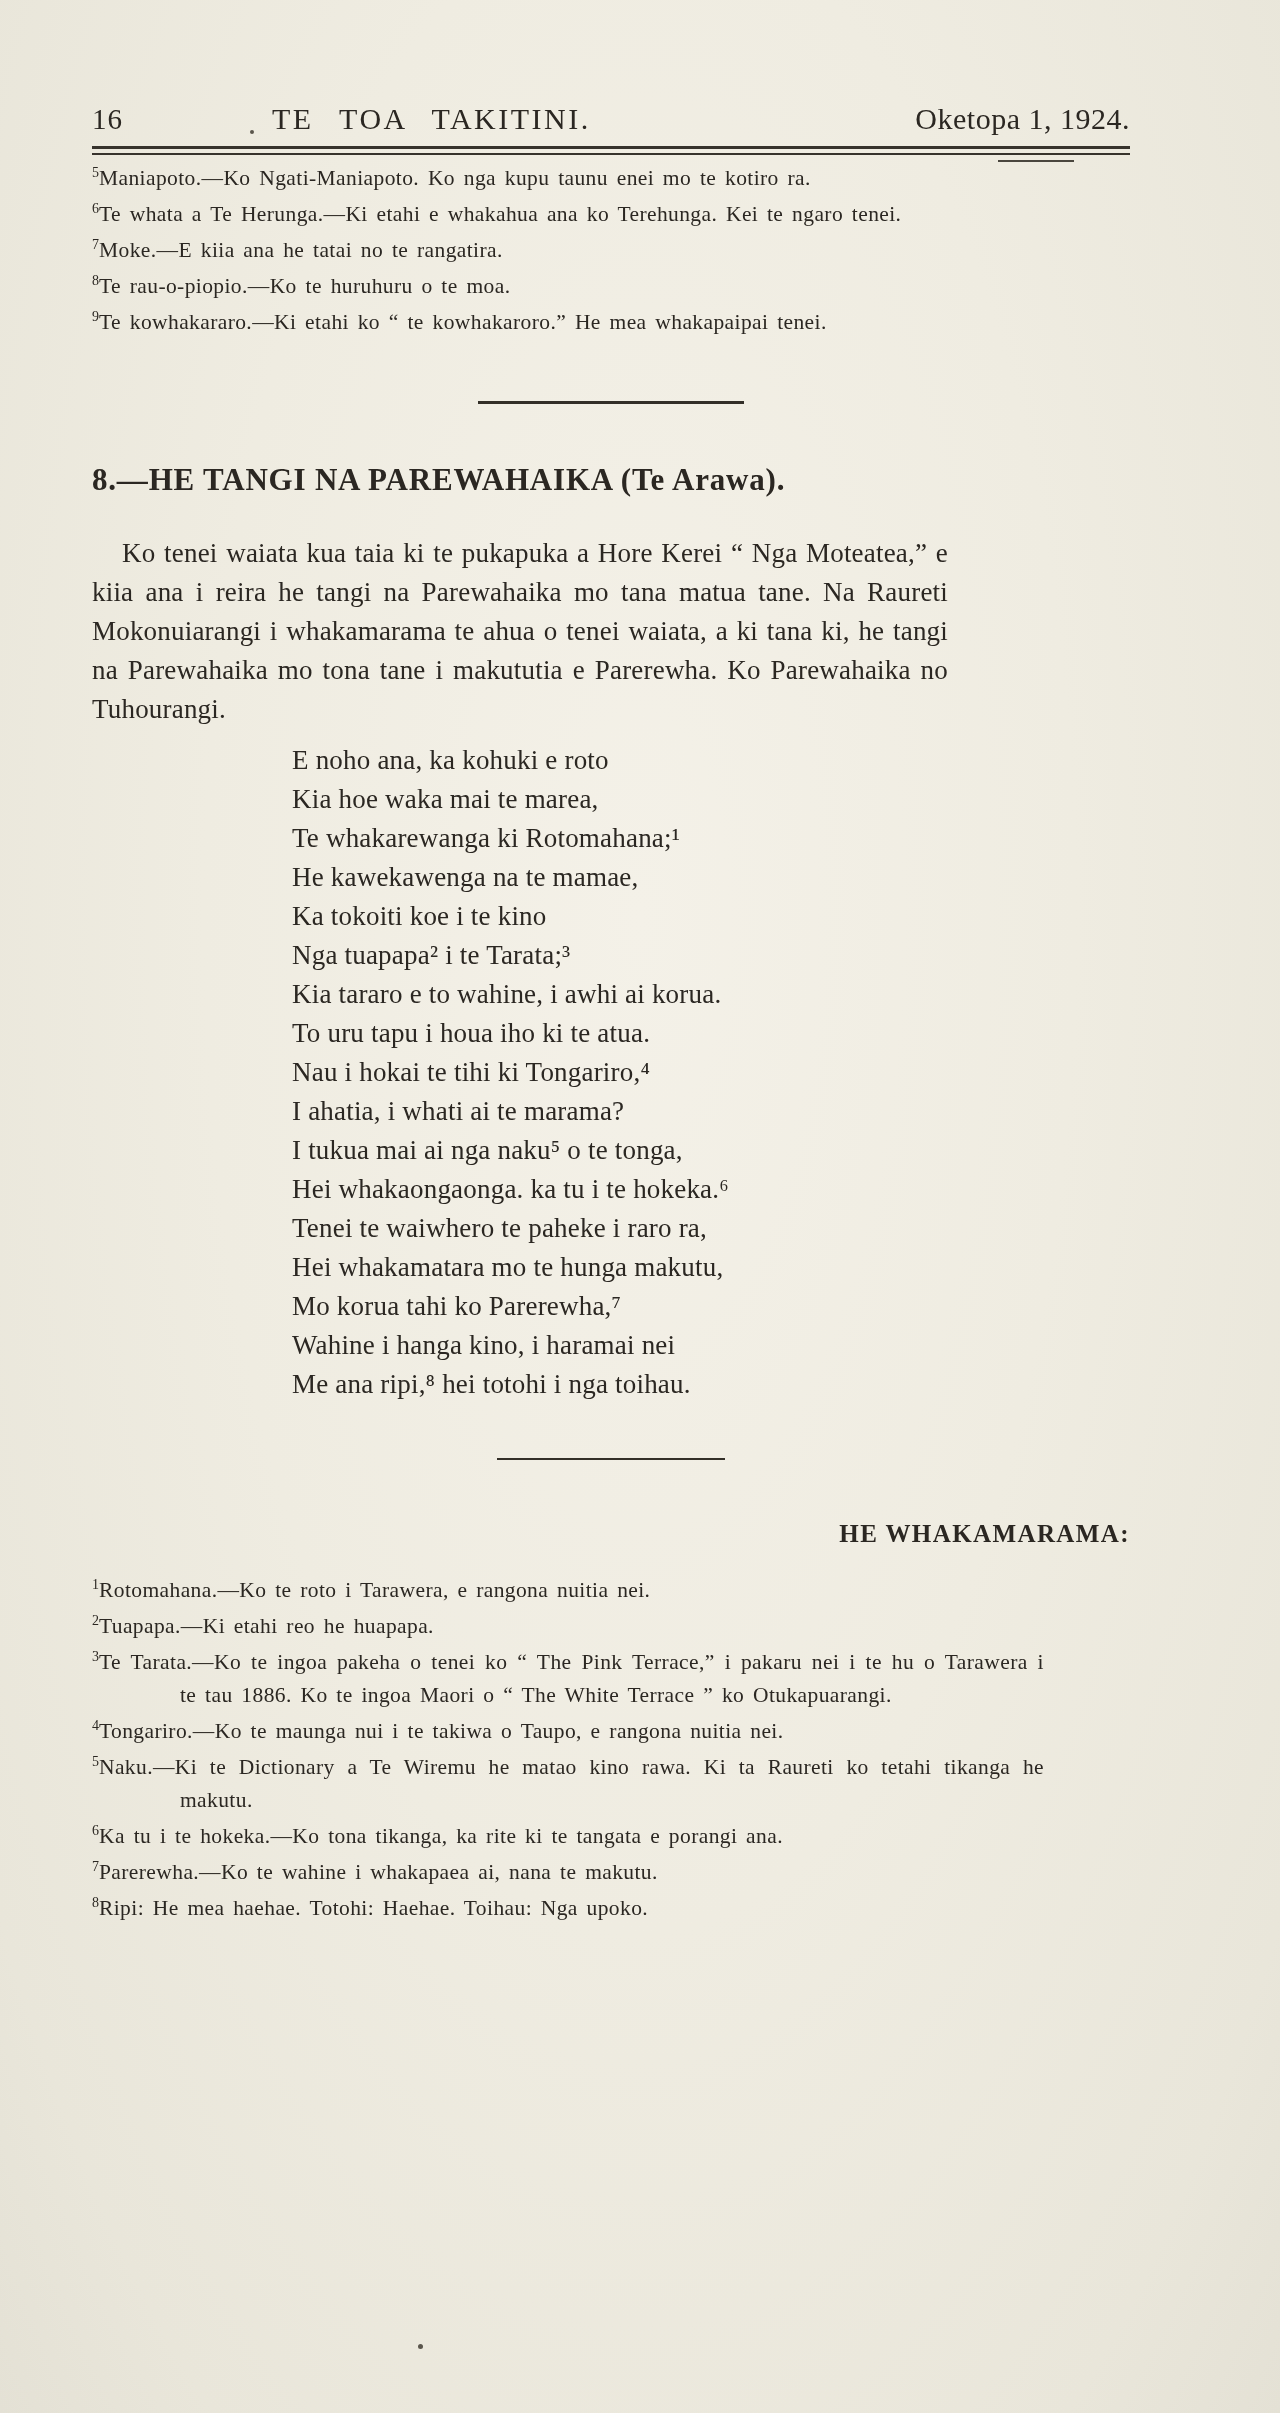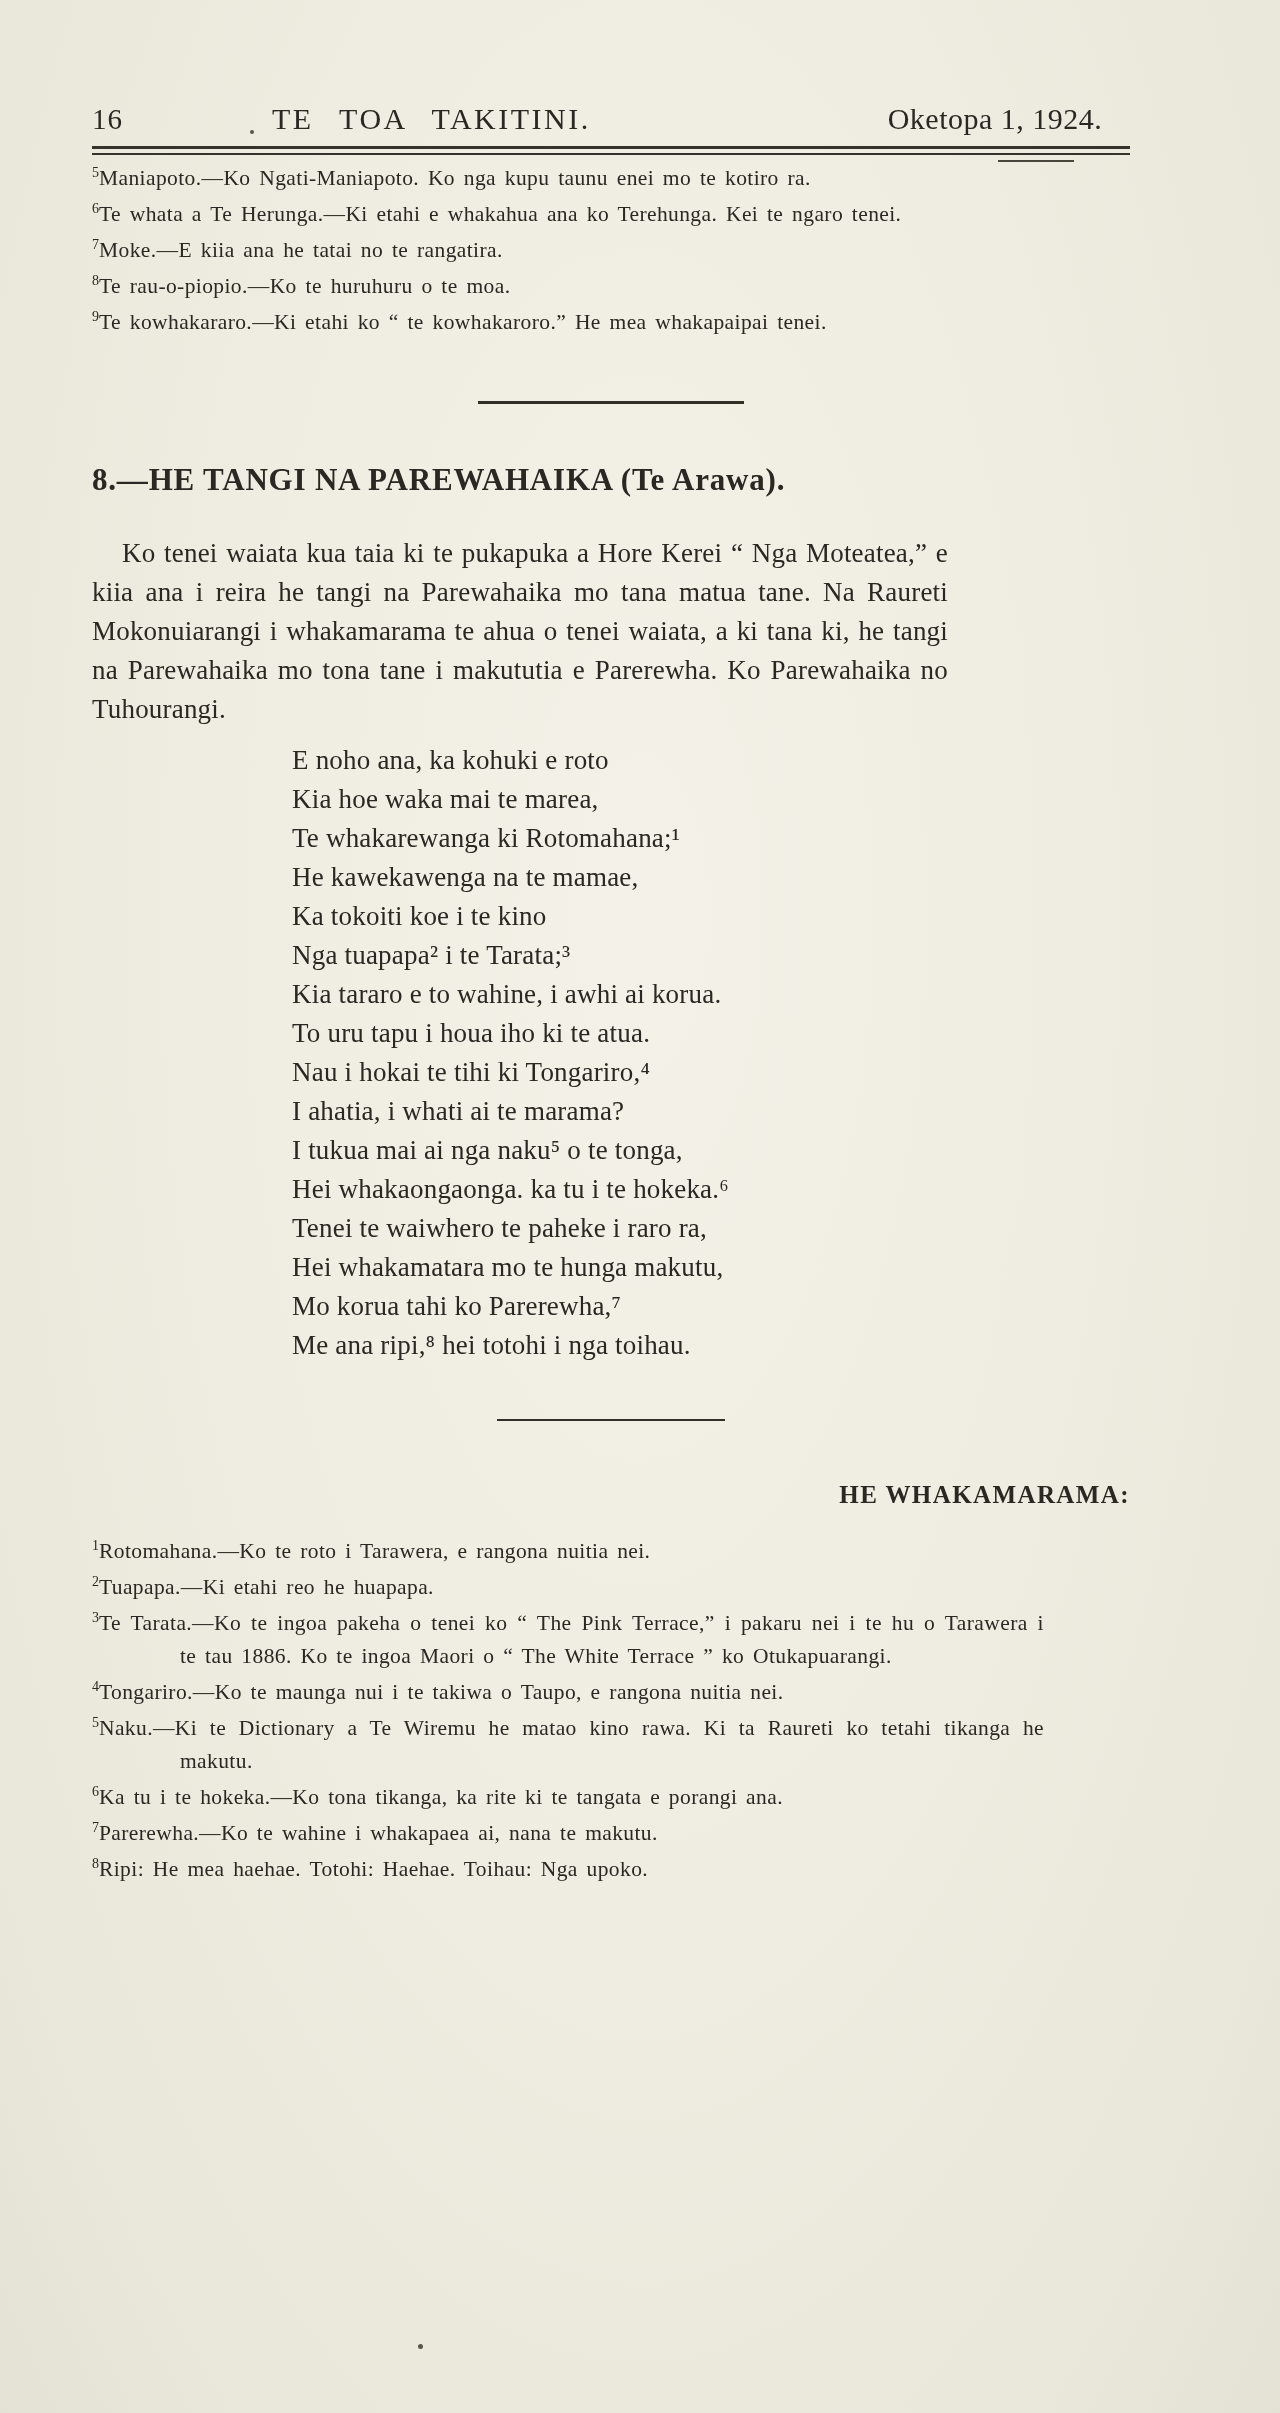--- a/index.html
+++ b/index.html
@@ -30,7 +30,7 @@
   }
   .masthead .pn   { width: 180px; font-size: 29px; letter-spacing: 1px; }
   .masthead .title{ flex: 1; text-align: left; letter-spacing: 2.5px; word-spacing: 16px; }
-  .masthead .date { width: 270px; text-align: center; letter-spacing: 0.5px; }
+  .masthead .date { width: 270px; text-align: right; letter-spacing: 0.5px; }
 
   .double-rule {
     margin-top: 10px;

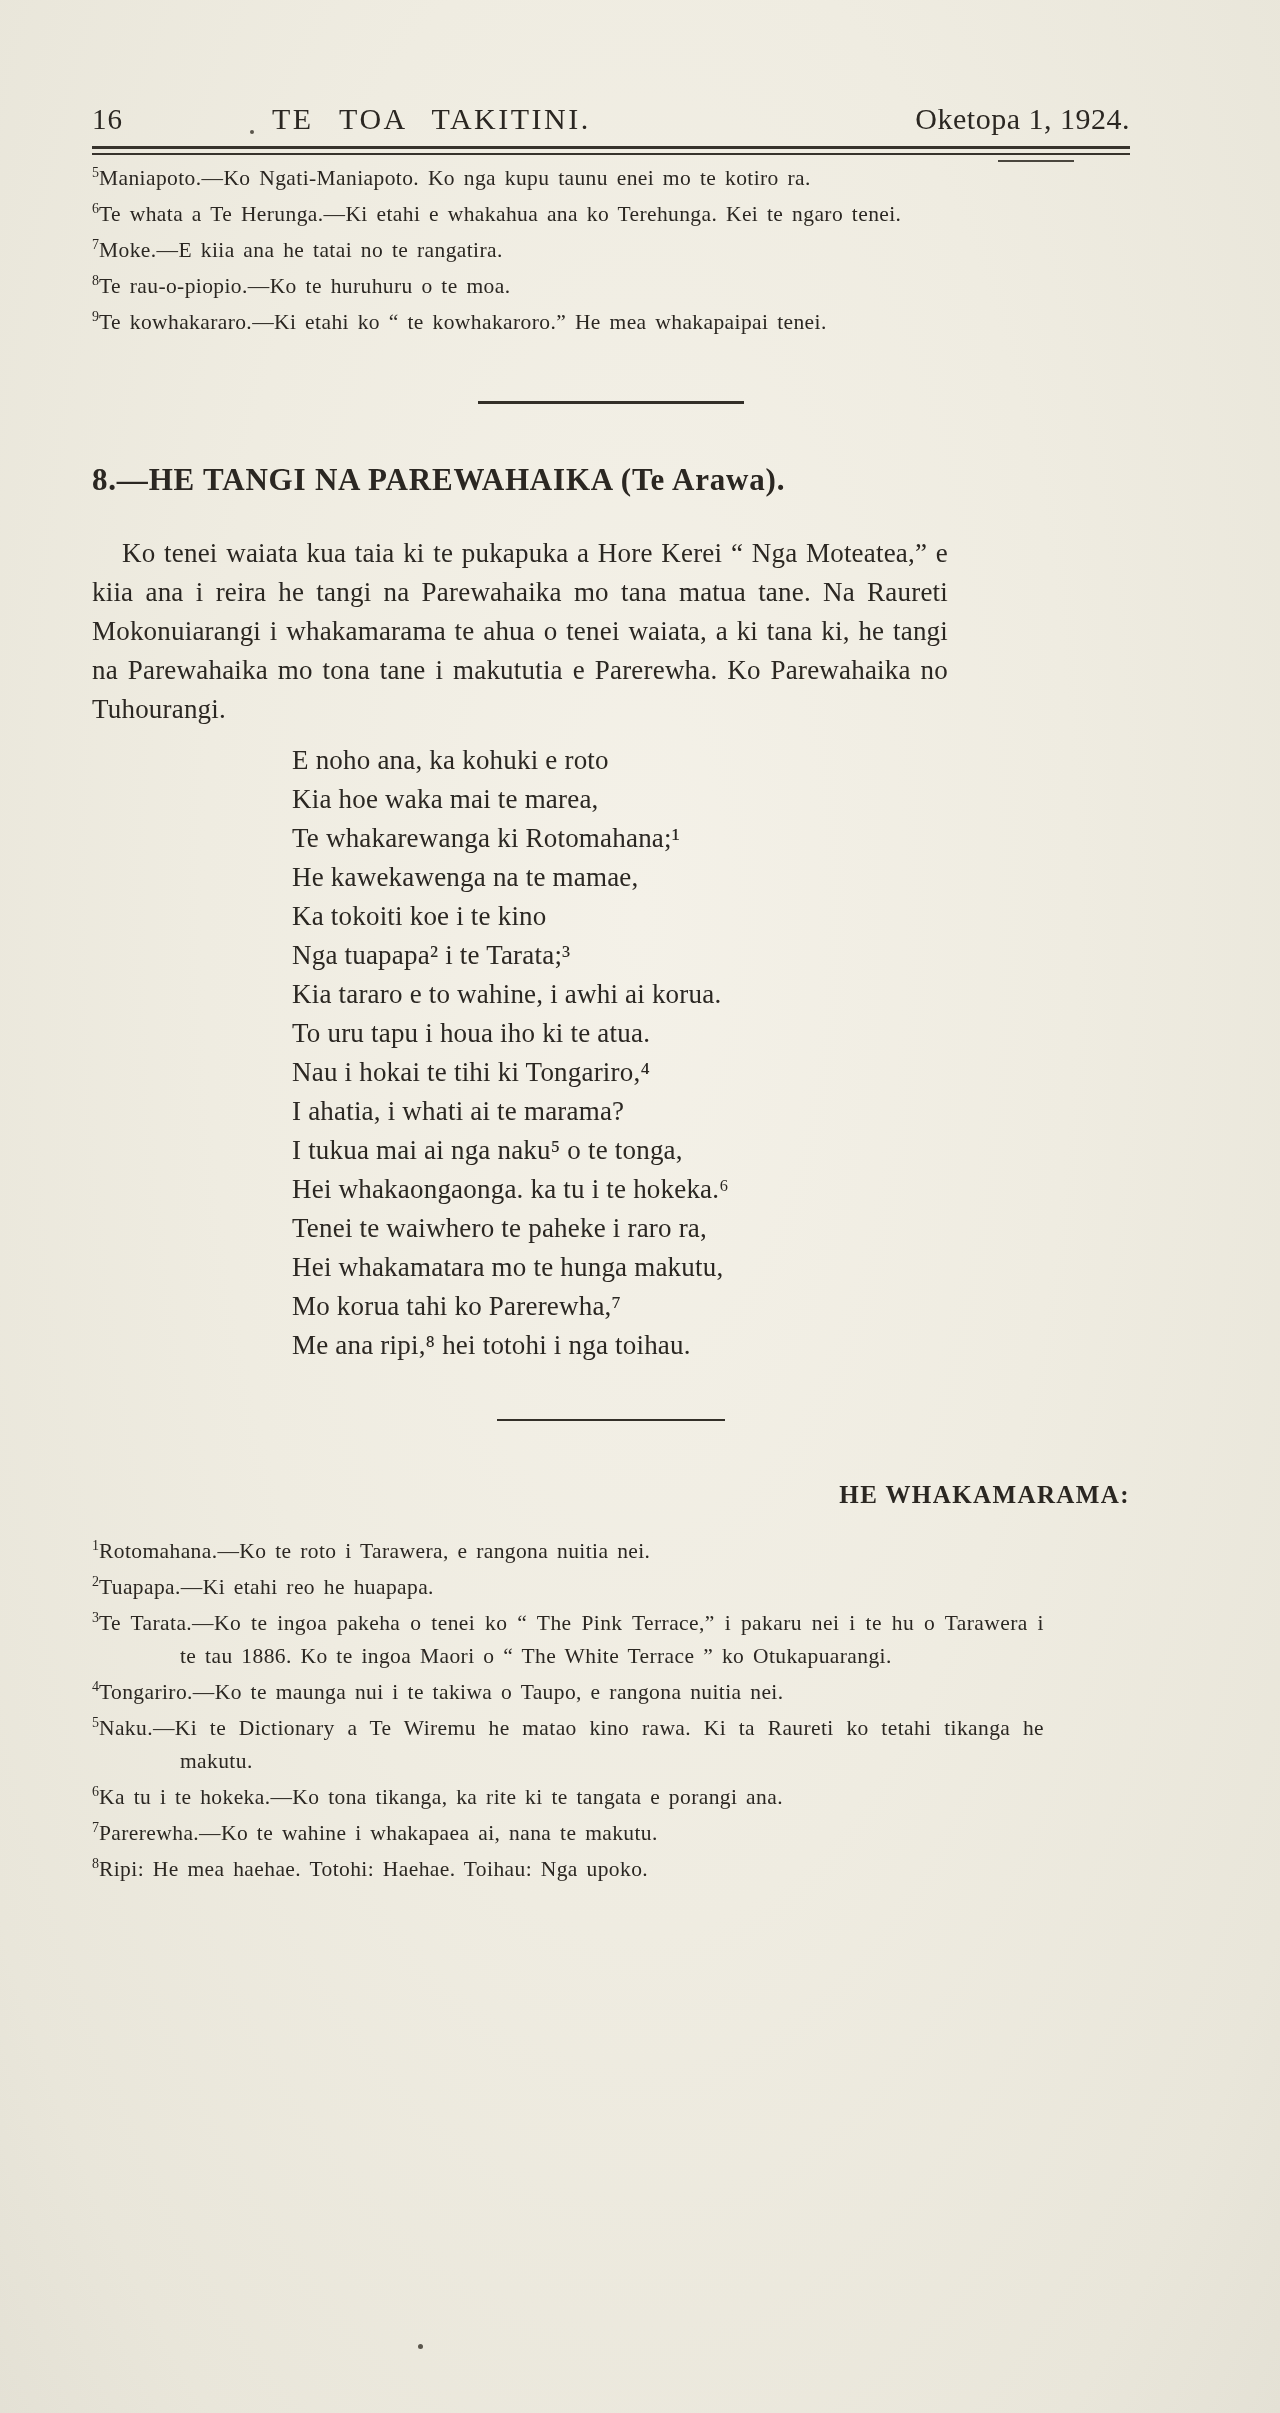--- a/index.html
+++ b/index.html
@@ -146,6 +146,7 @@
     <div class="poem-line">Tenei te waiwhero te paheke i raro ra,</div>
     <div class="poem-line">Hei whakamatara mo te hunga makutu,</div>
     <div class="poem-line">Mo korua tahi ko Parerewha,⁷</div>
+    <div class="poem-line">Wahine i hanga kino, i haramai nei</div>
     <div class="poem-line">Me ana ripi,⁸ hei totohi i nga toihau.</div>
   </div>
 

